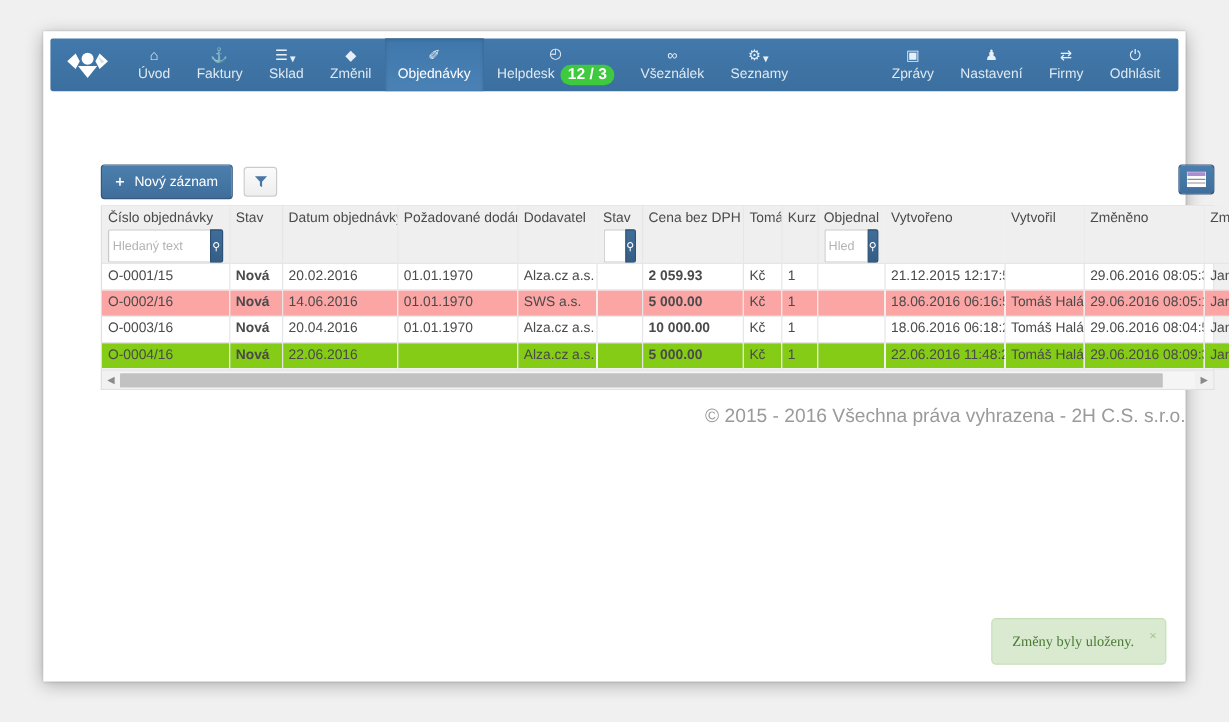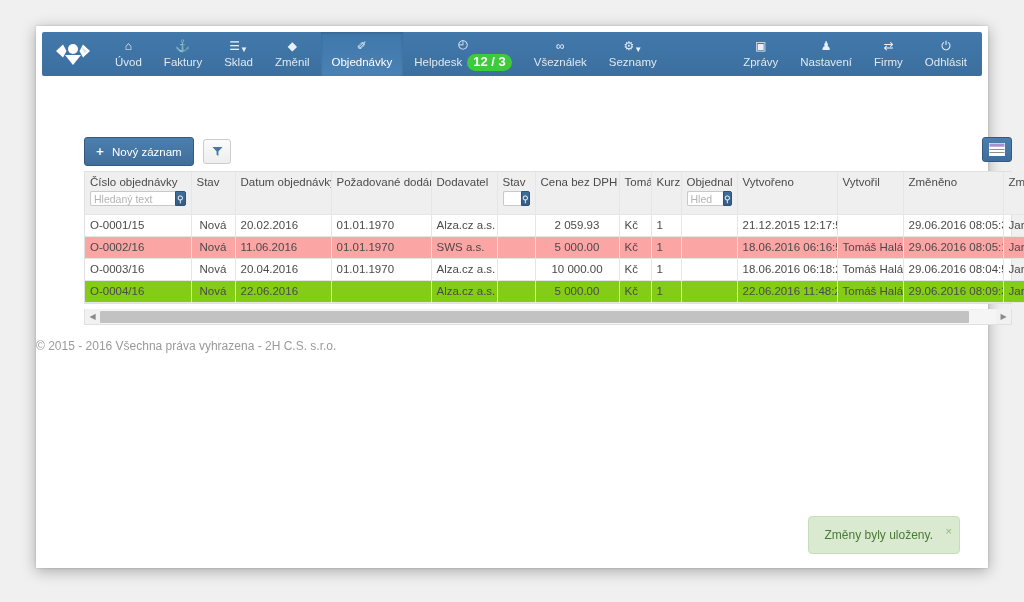--- a/index.html
+++ b/index.html
@@ -144,7 +144,7 @@
   .filt {
     display: flex;
     margin-top: 3px;
-    height: 15px;
+    height: 28px;
   }
   .filt input {
     flex: 1 1 auto;

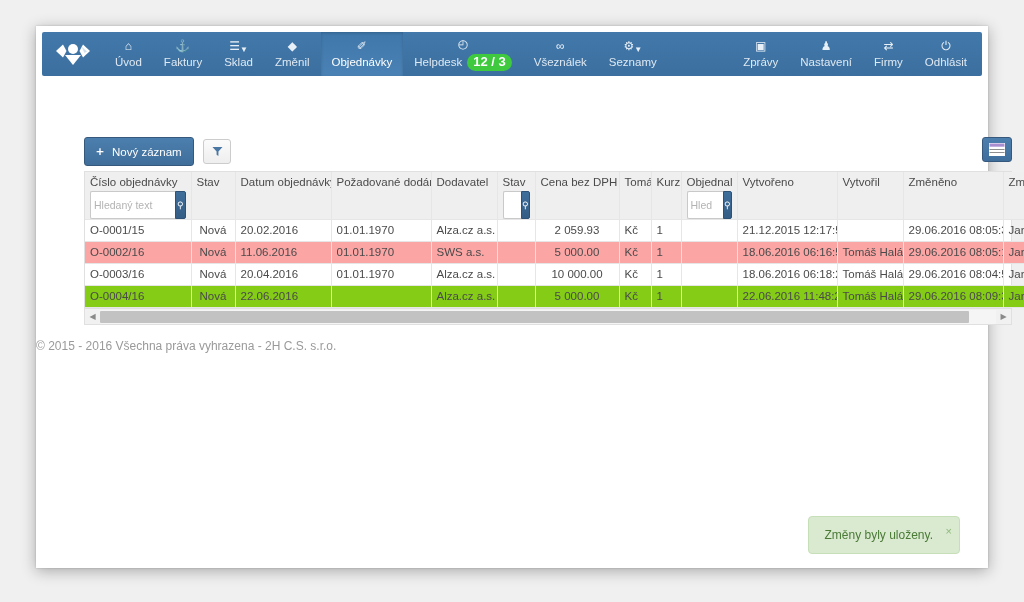--- a/index.html
+++ b/index.html
@@ -173,7 +173,7 @@
   table.grid tbody td { height: 21px; line-height: 21px; }
   tr.row-alt td { background: #fca5a5; }
   tr.row-sel td { background: #84cc16; color: #4a4a4a; }
-  td.right { text-align: center; }
+  td.right { text-align: left; font-weight: bold; }
 
   
   .hscroll {

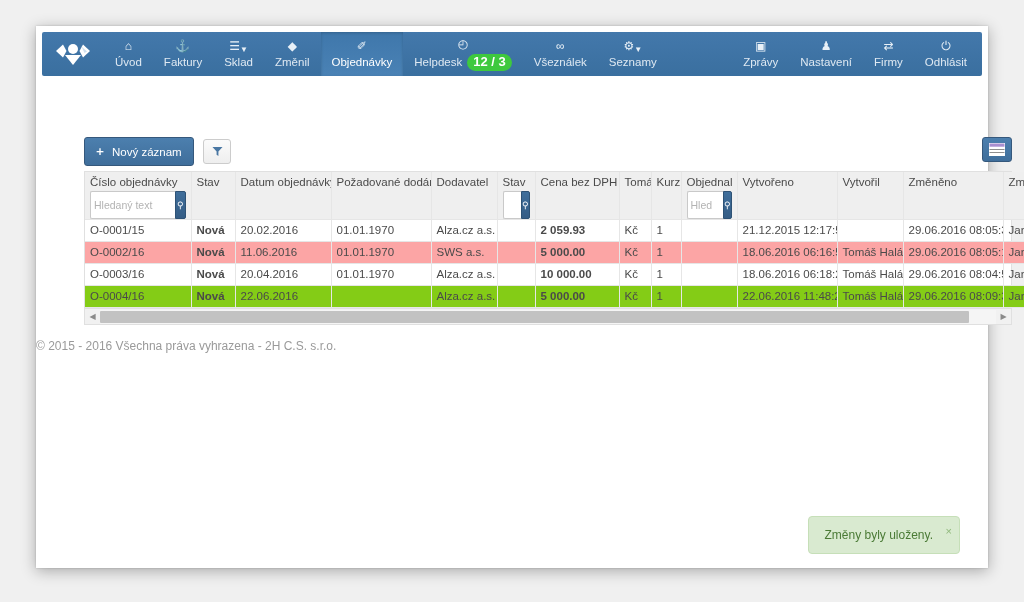--- a/index.html
+++ b/index.html
@@ -463,7 +463,7 @@
           <tr class="row-alt">
             <td>O-0002/16</td>
             <td class="right">Nová</td>
-            <td>11.06.2016</td>
+            <td>14.06.2016</td>
             <td>01.01.1970</td>
             <td>SWS a.s.</td>
             <td></td>

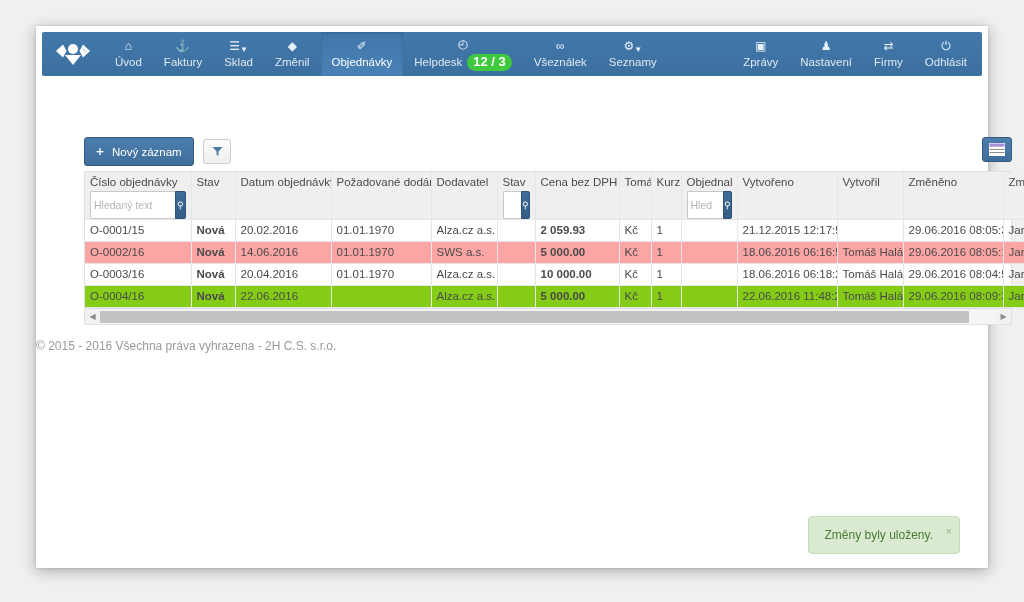--- a/index.html
+++ b/index.html
@@ -198,9 +198,9 @@
   
   .footer {
     position: absolute;
-    left: 0; right: 0; top: 313px;
-    text-align: left;
-    font-size: 12px;
+    left: 16px; right: 0; top: 313px;
+    text-align: right;
+    font-size: 16px;
     color: #9a9a9a;
   }
 

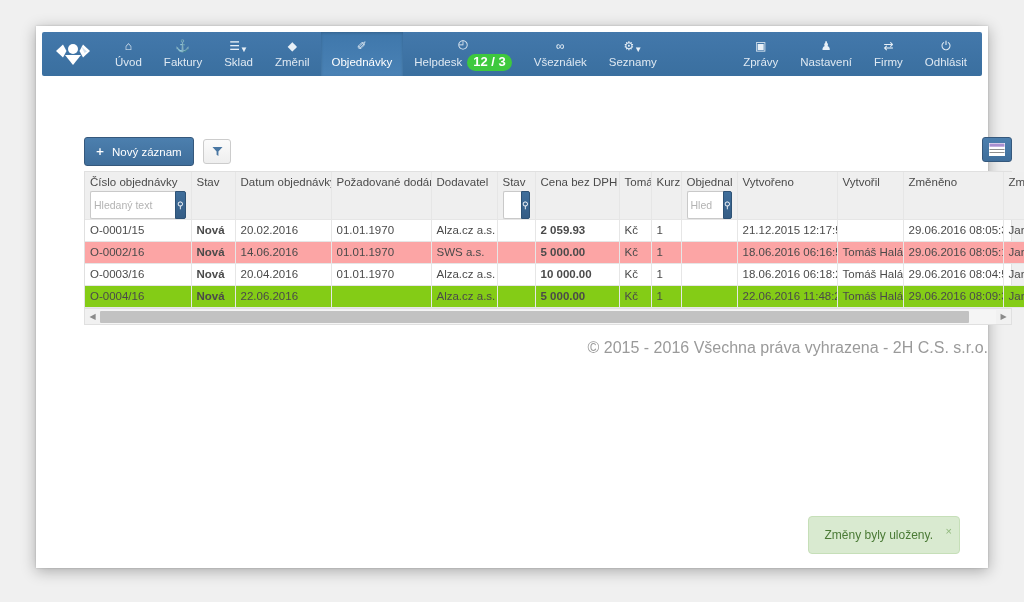--- a/index.html
+++ b/index.html
@@ -207,7 +207,7 @@
   
   .toast {
     position: absolute;
-    right: 28px; bottom: 14px;
+    right: 16px; bottom: 14px;
     background: #d9ead0;
     border: 1px solid #c6dfb8;
     border-radius: 4px;
@@ -215,6 +215,7 @@
     font-size: 12px;
     padding: 11px 26px 11px 16px;
     cursor: pointer;
+    font-family: Liberation Serif, serif;
   }
   .toast .x {
     position: absolute;

